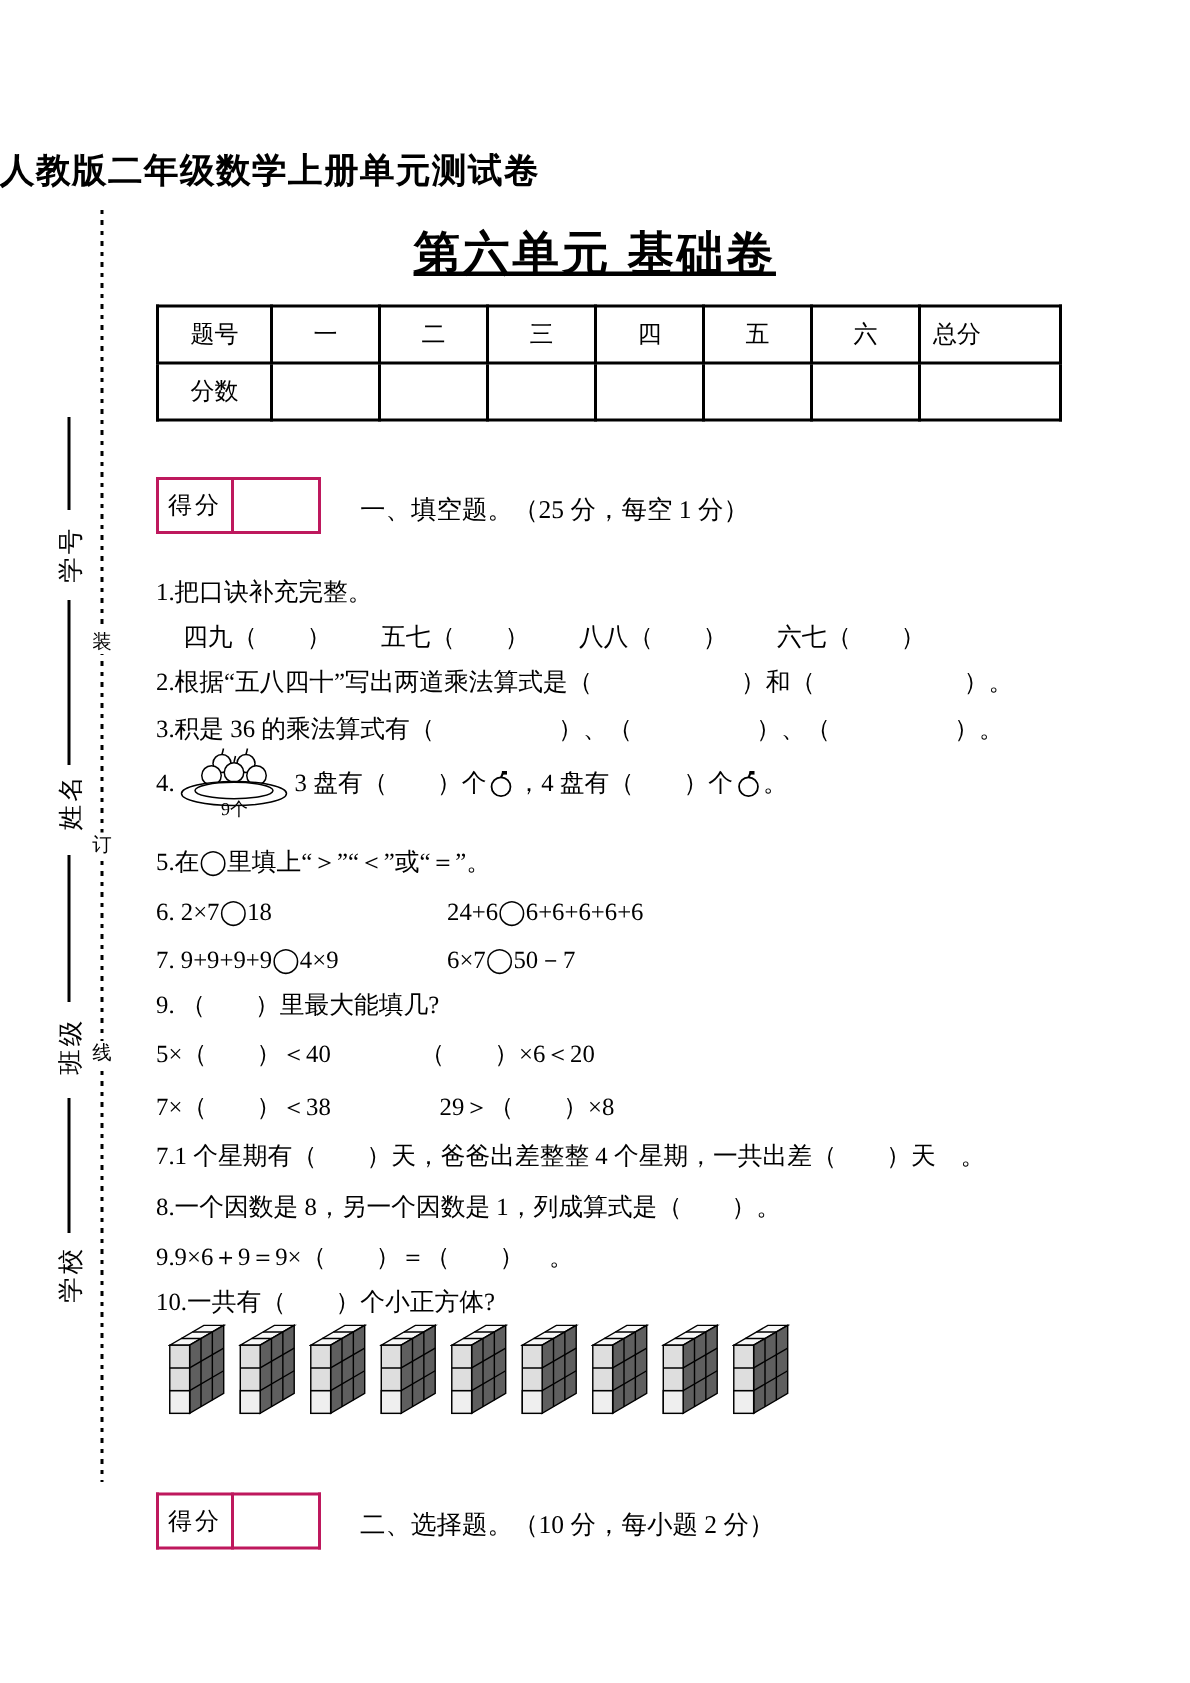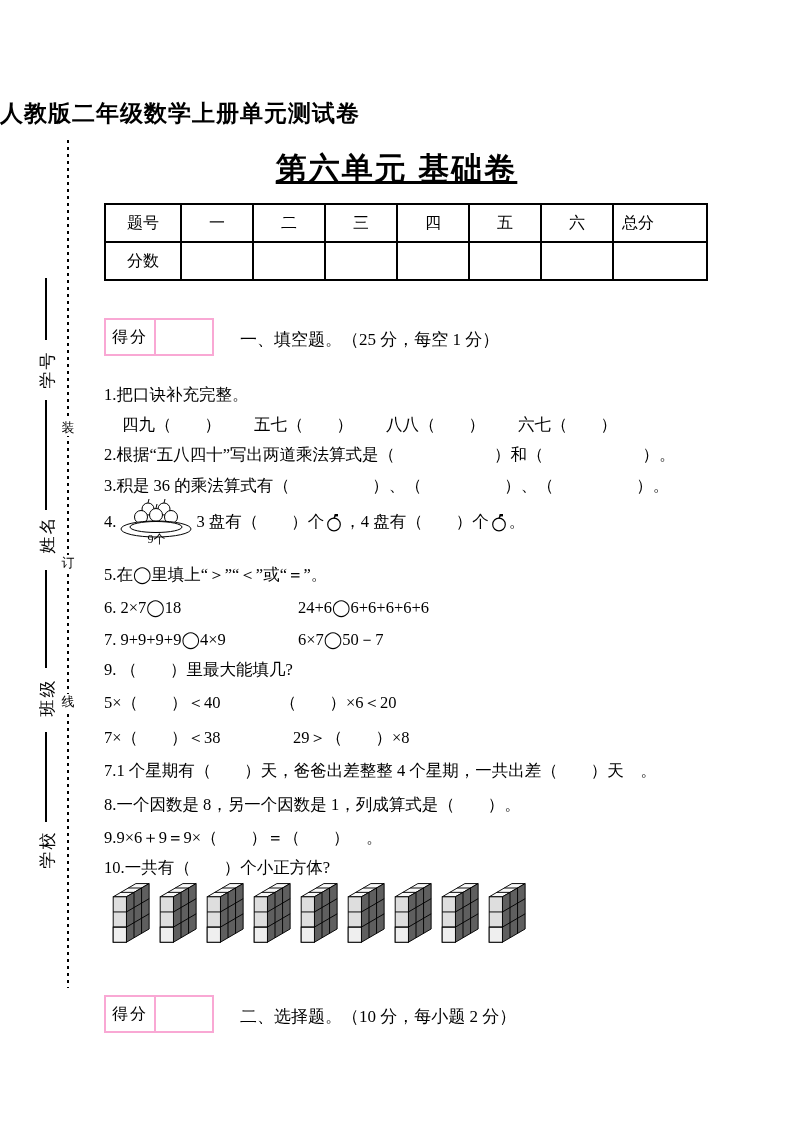--- a/index.html
+++ b/index.html
@@ -46,7 +46,7 @@
   .score-table td.hdr { vertical-align:top; padding-top:8px; }
   
   .defen { position:absolute; border-collapse:collapse; }
-  .defen td { border:2px solid #f9a8d4; height:36px; font-size:16px; text-align:center; vertical-align:middle; }
+  .defen td { border:2px solid #be185d; height:36px; font-size:16px; text-align:center; vertical-align:middle; }
   .defen td.lbl { width:50px; letter-spacing:2px; }
   .defen td.blank { width:58px; }
   .sec-heading { position:absolute; font-size:17px; white-space:nowrap; }

